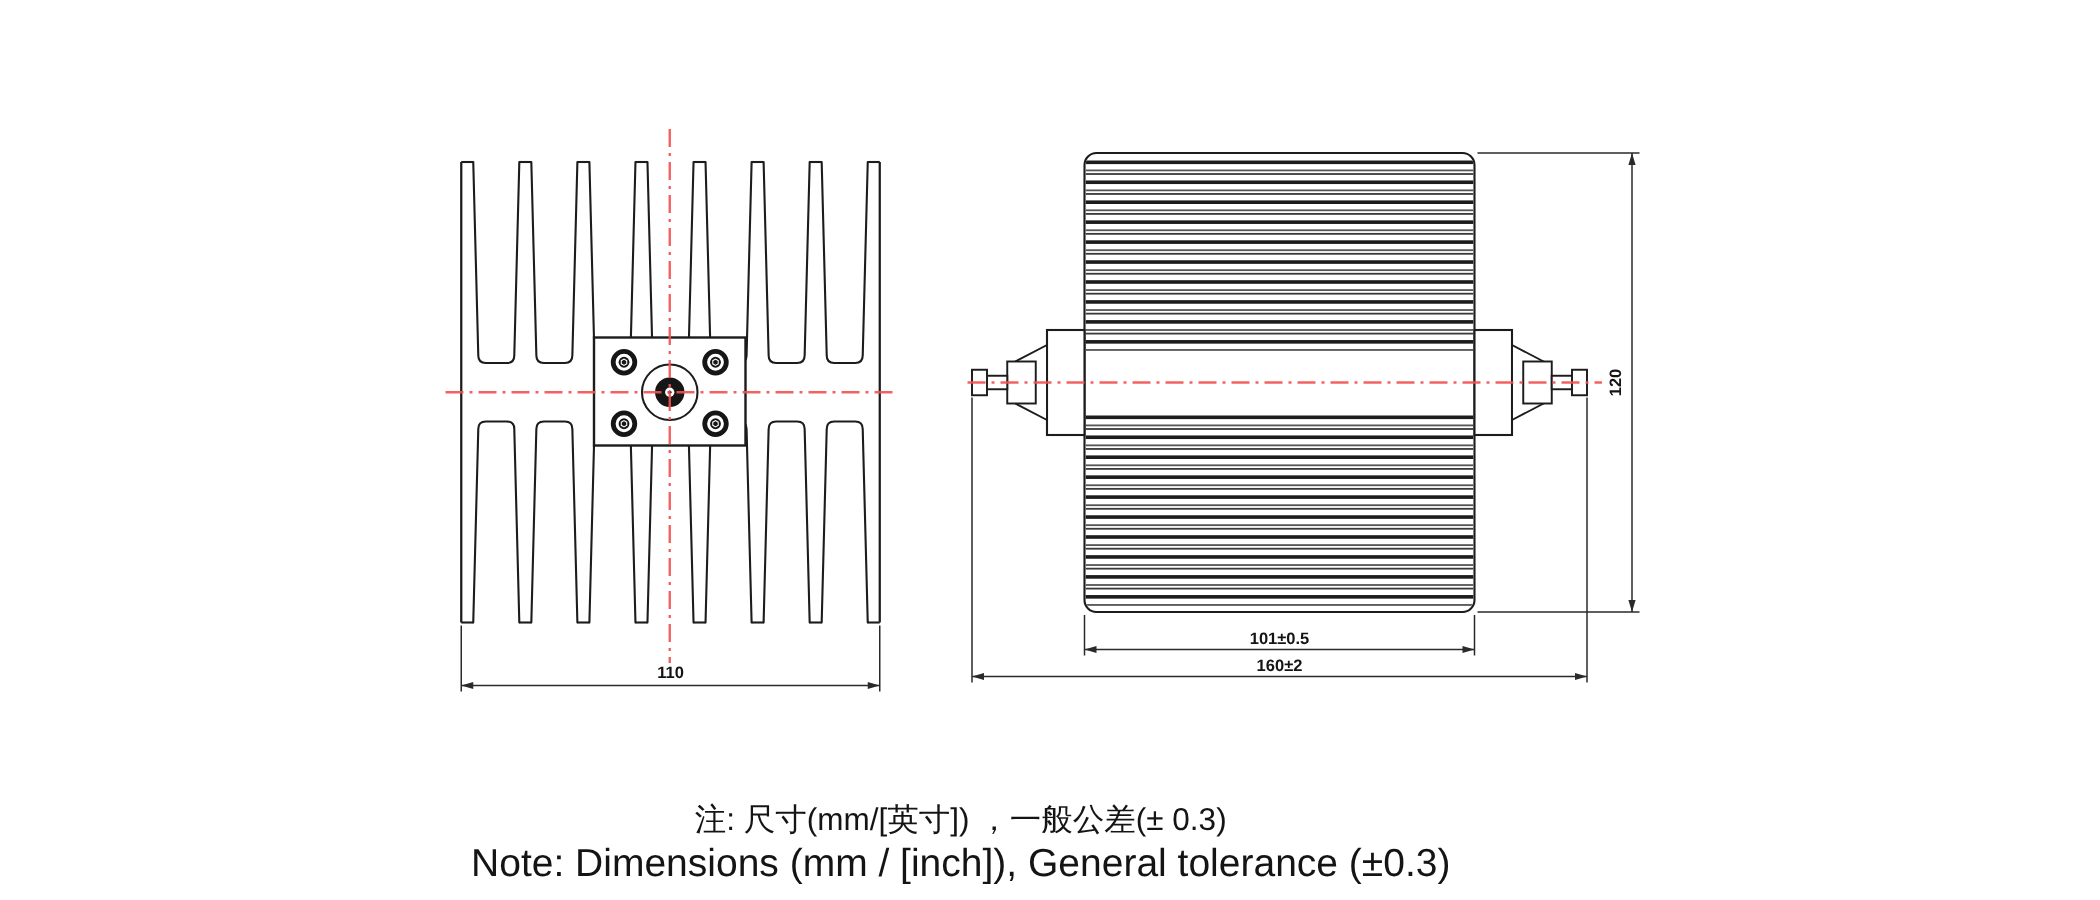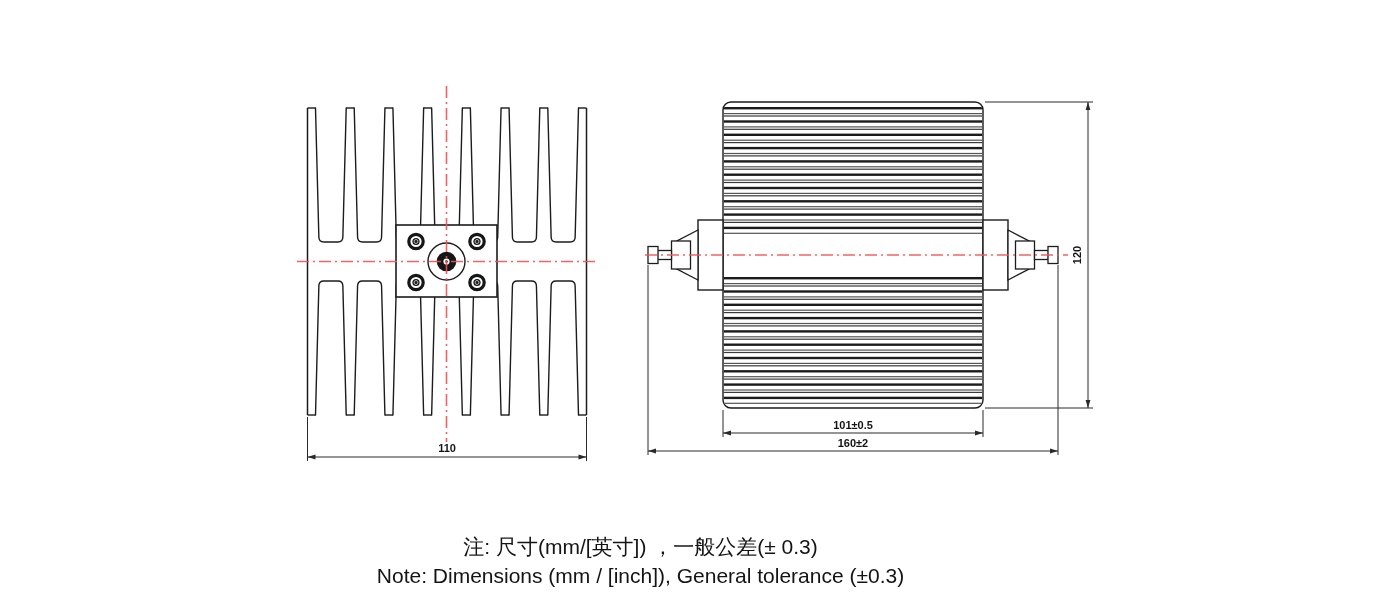--- a/index.html
+++ b/index.html
@@ -8,7 +8,7 @@
   svg text{font-family:"Liberation Sans",sans-serif;font-weight:600;font-size:11px;fill:#141414;}
   .note{position:absolute;left:0;top:521px;width:1281px;text-align:center;color:#141414;margin-top:11px;}
   .note .zh{font-size:21px;line-height:29px;}
-  .note .en{font-size:21px;line-height:29px;}
+  .note .en{font-size:26px;line-height:29px;}
 </style>
 </head>
 <body>

